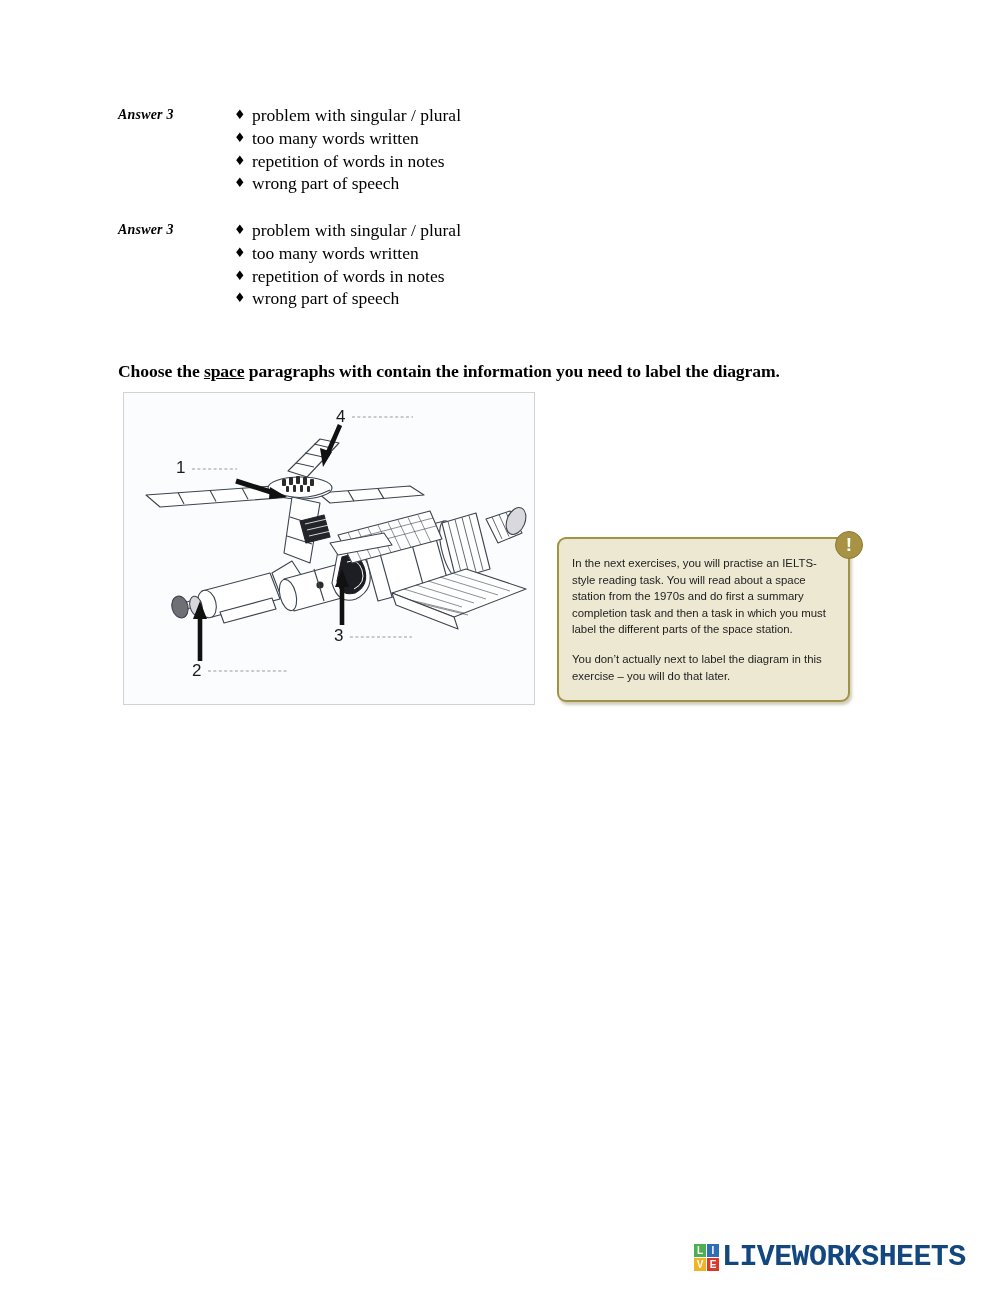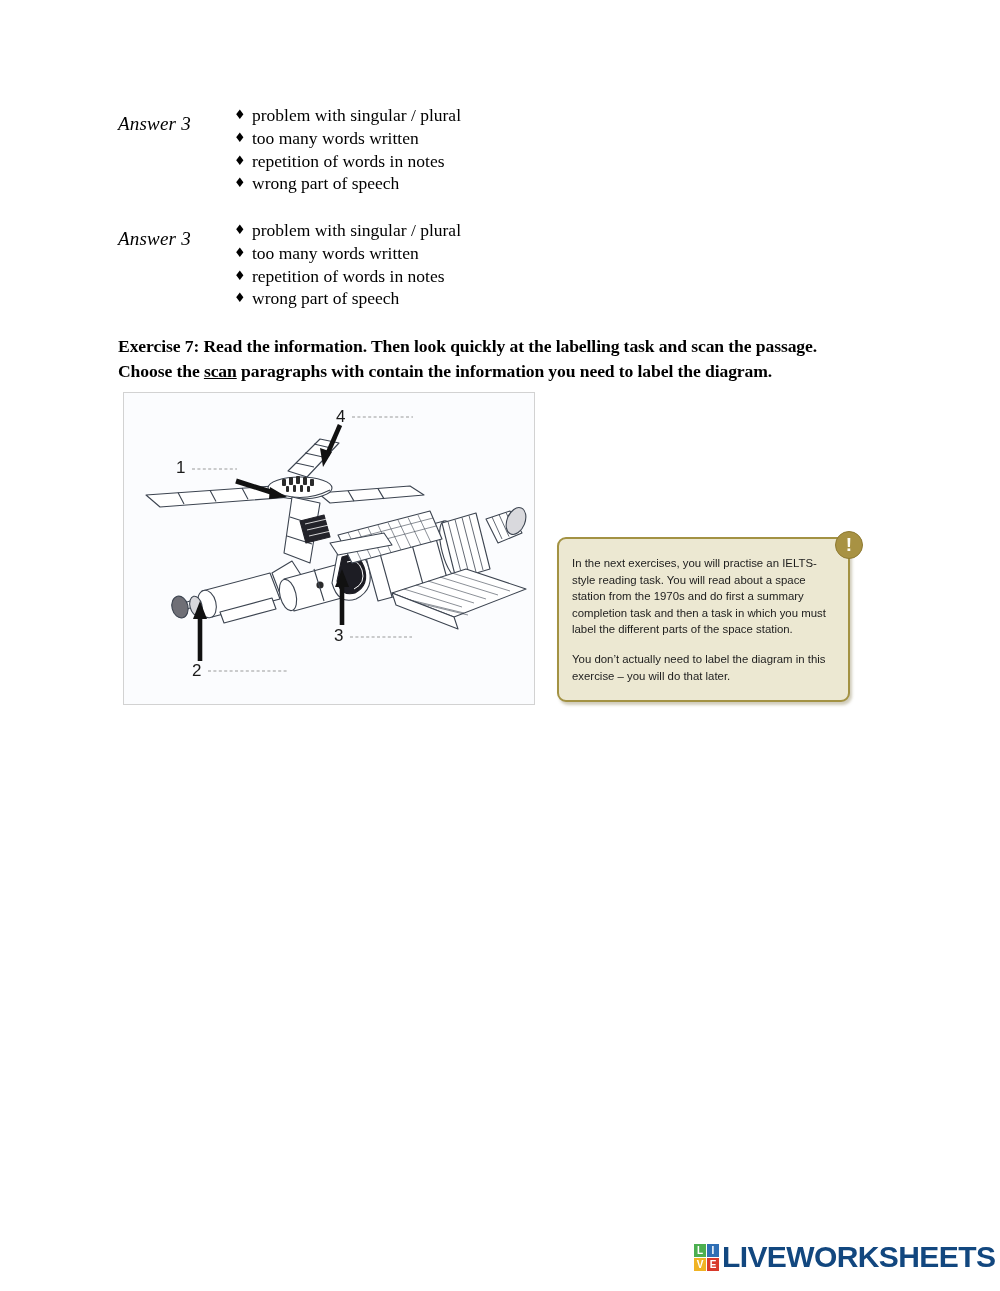--- a/index.html
+++ b/index.html
@@ -28,11 +28,12 @@
   .answer-label {
     position: absolute;
     left: 0;
-    top: 9px;
+    top: 3px;
     font-style: italic;
-    font-size: 19px;
+    font-size: 14px;
     letter-spacing: .2px;
     white-space: nowrap;
+    font-weight: bold;
   }
   .answer-list {
     margin: 0;

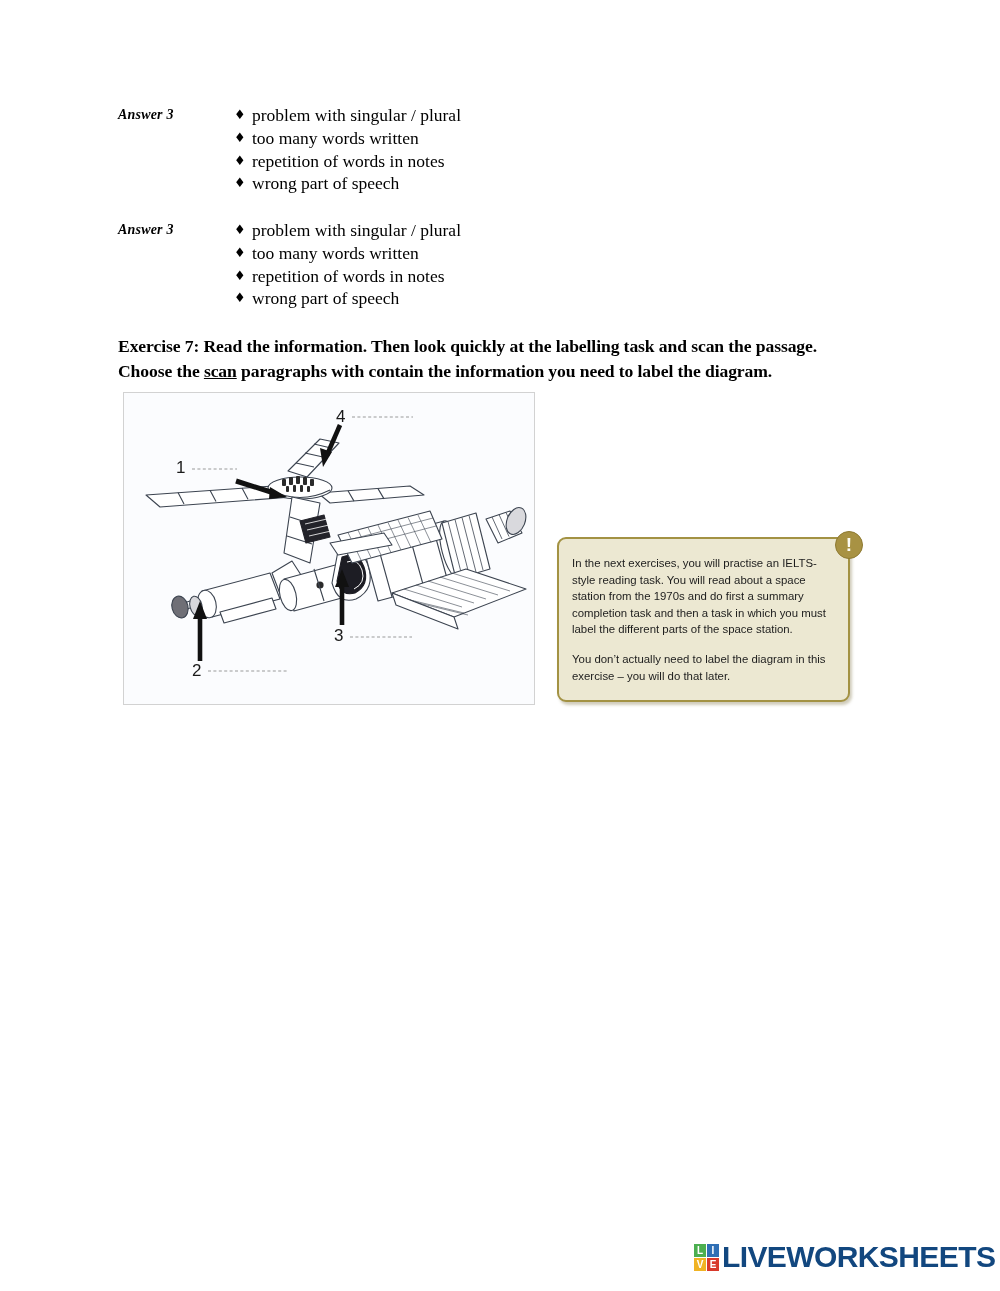--- a/index.html
+++ b/index.html
@@ -186,7 +186,6 @@
 </div>
 
 <div id="exercise-heading">
-  <span>Exercise 7: Read the information. Then look quickly at the labelling task and scan the passage.</span>
   <br>
   <span>Choose the </span><span class="u">scan</span><span> paragraphs with contain the information you need to label the diagram.</span>
 </div>

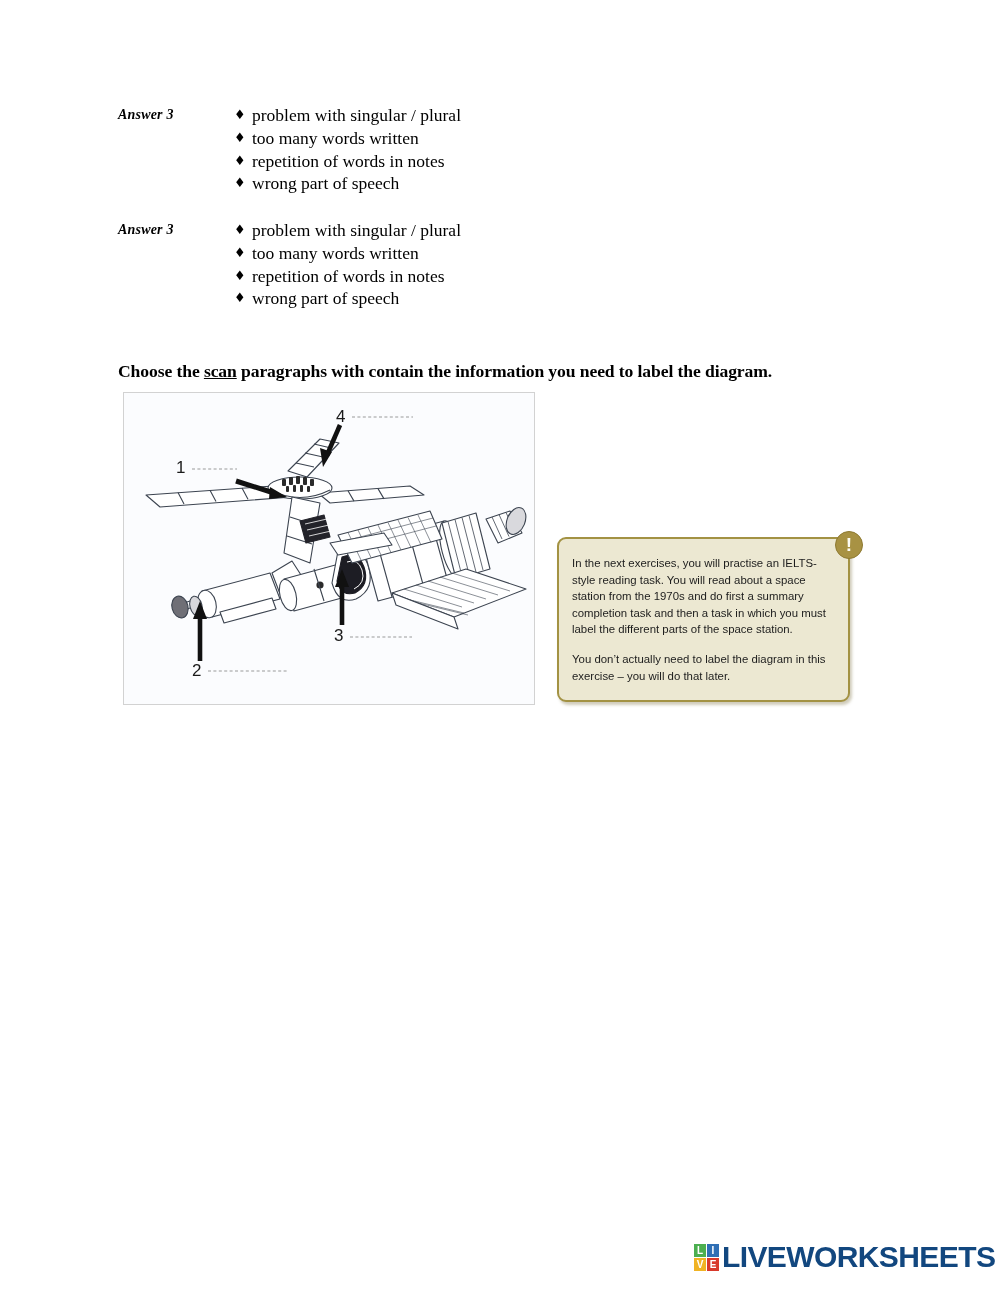--- a/index.html
+++ b/index.html
@@ -187,7 +187,7 @@
 
 <div id="exercise-heading">
   <br>
-  <span>Choose the </span><span class="u">scan</span><span> paragraphs with contain the information you need to label the diagram.</span>
+  <span>Choose the </span><span class="u">space</span><span> paragraphs with contain the information you need to label the diagram.</span>
 </div>
 
 <div id="diagram-panel">

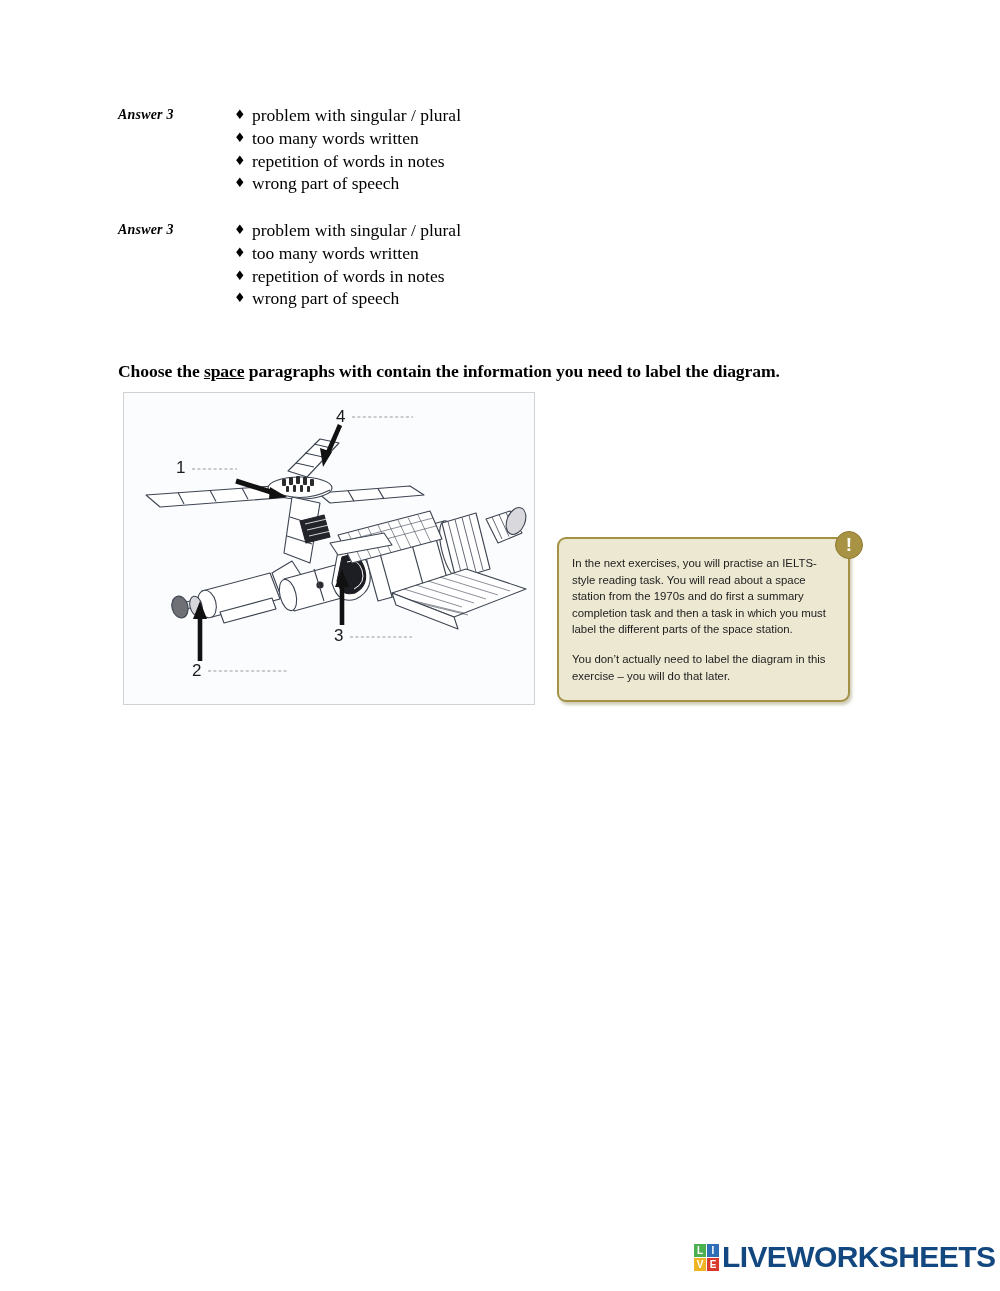--- a/index.html
+++ b/index.html
@@ -316,7 +316,7 @@
 
 <div id="callout">
   <p>In the next exercises, you will practise an IELTS-style reading task. You will read about a space station from the 1970s and do first a summary completion task and then a task in which you must label the different parts of the space station.</p>
-  <p>You don’t actually need to label the diagram in this exercise – you will do that later.</p>
+  <p>You don’t actually next to label the diagram in this exercise – you will do that later.</p>
 </div>
 <div id="callout-badge">!</div>
 

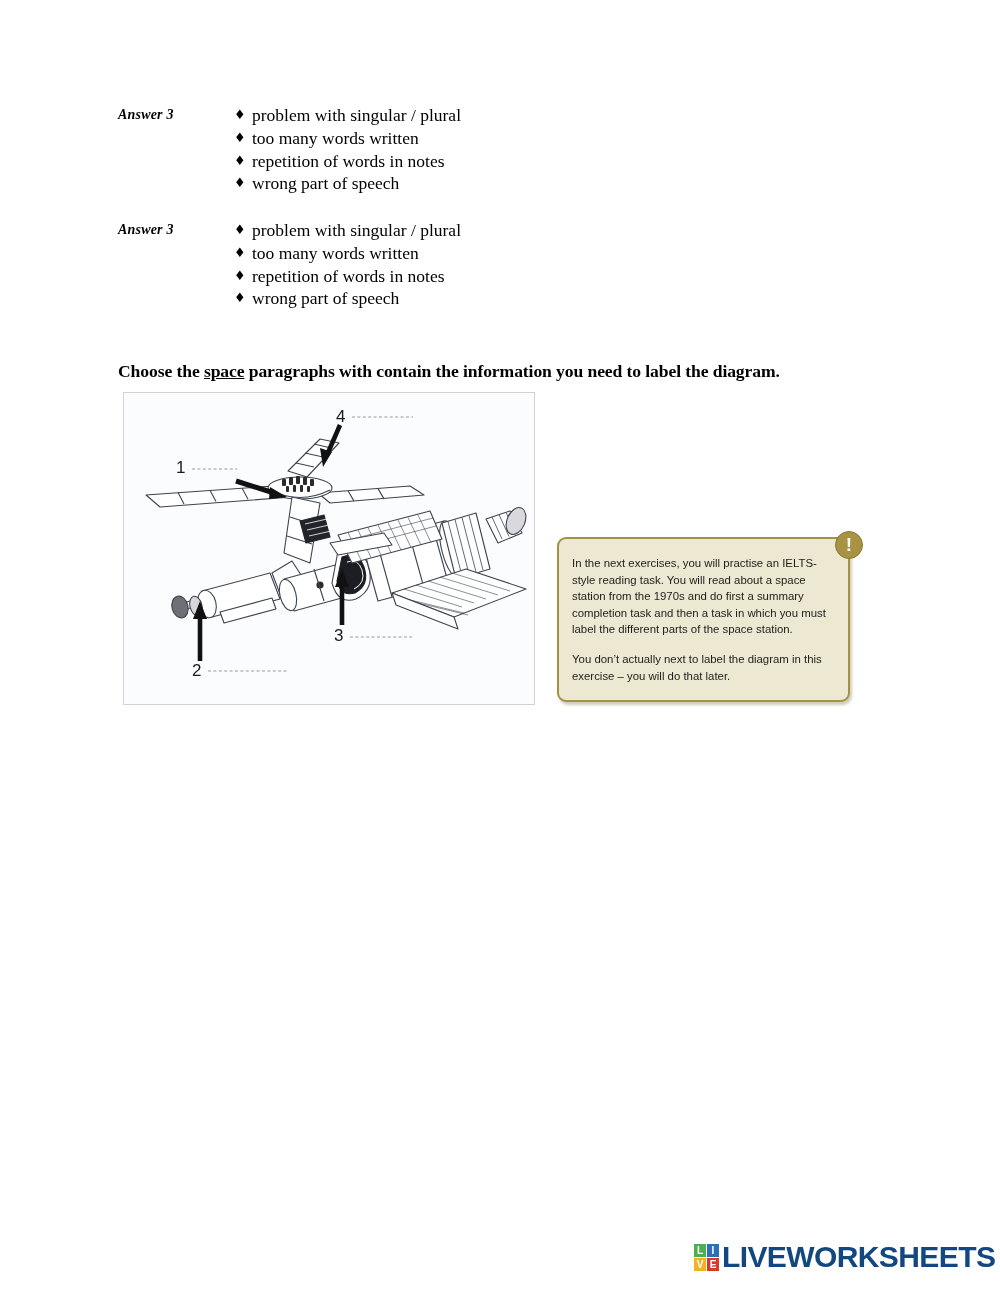--- a/index.html
+++ b/index.html
@@ -154,7 +154,7 @@
   .lt-v { background: #f0b323; }
   .lt-e { background: #d8392b; }
   #logo-text {
-    font-family: Liberation Sans, sans-serif;
+    font-family: Liberation Mono, monospace;
     font-weight: bold;
     font-size: 30px;
     letter-spacing: -0.6px;

